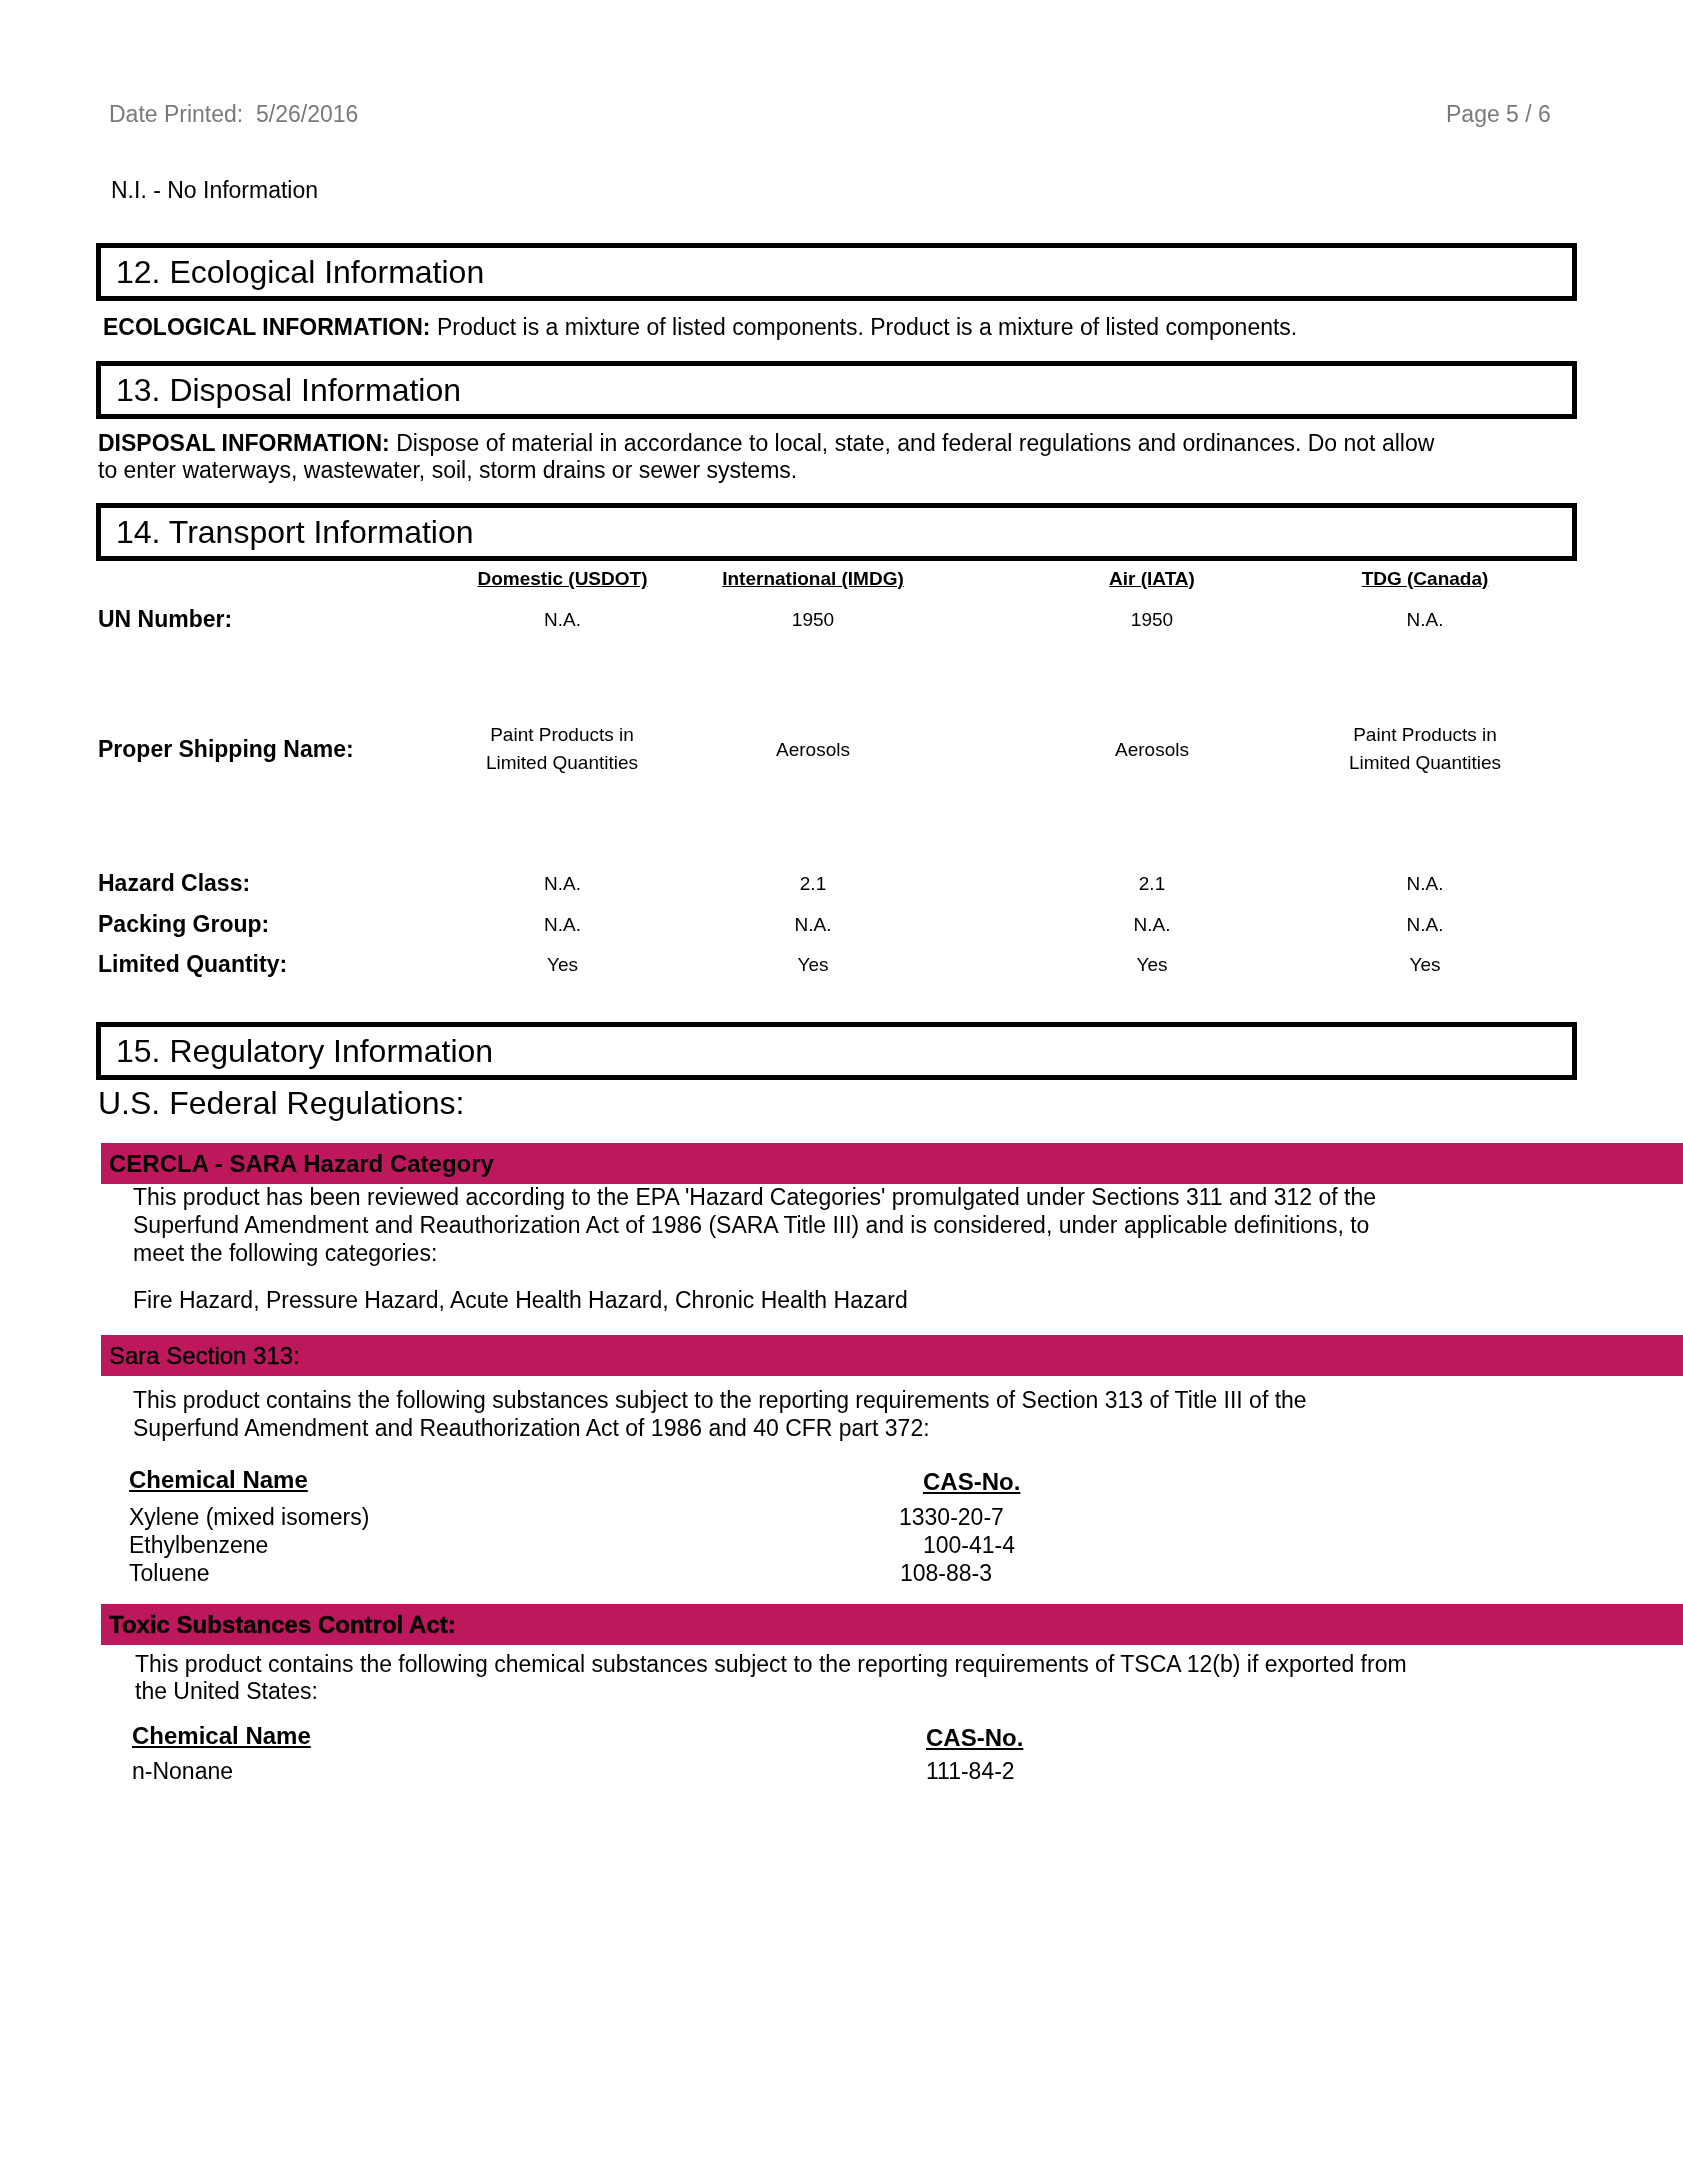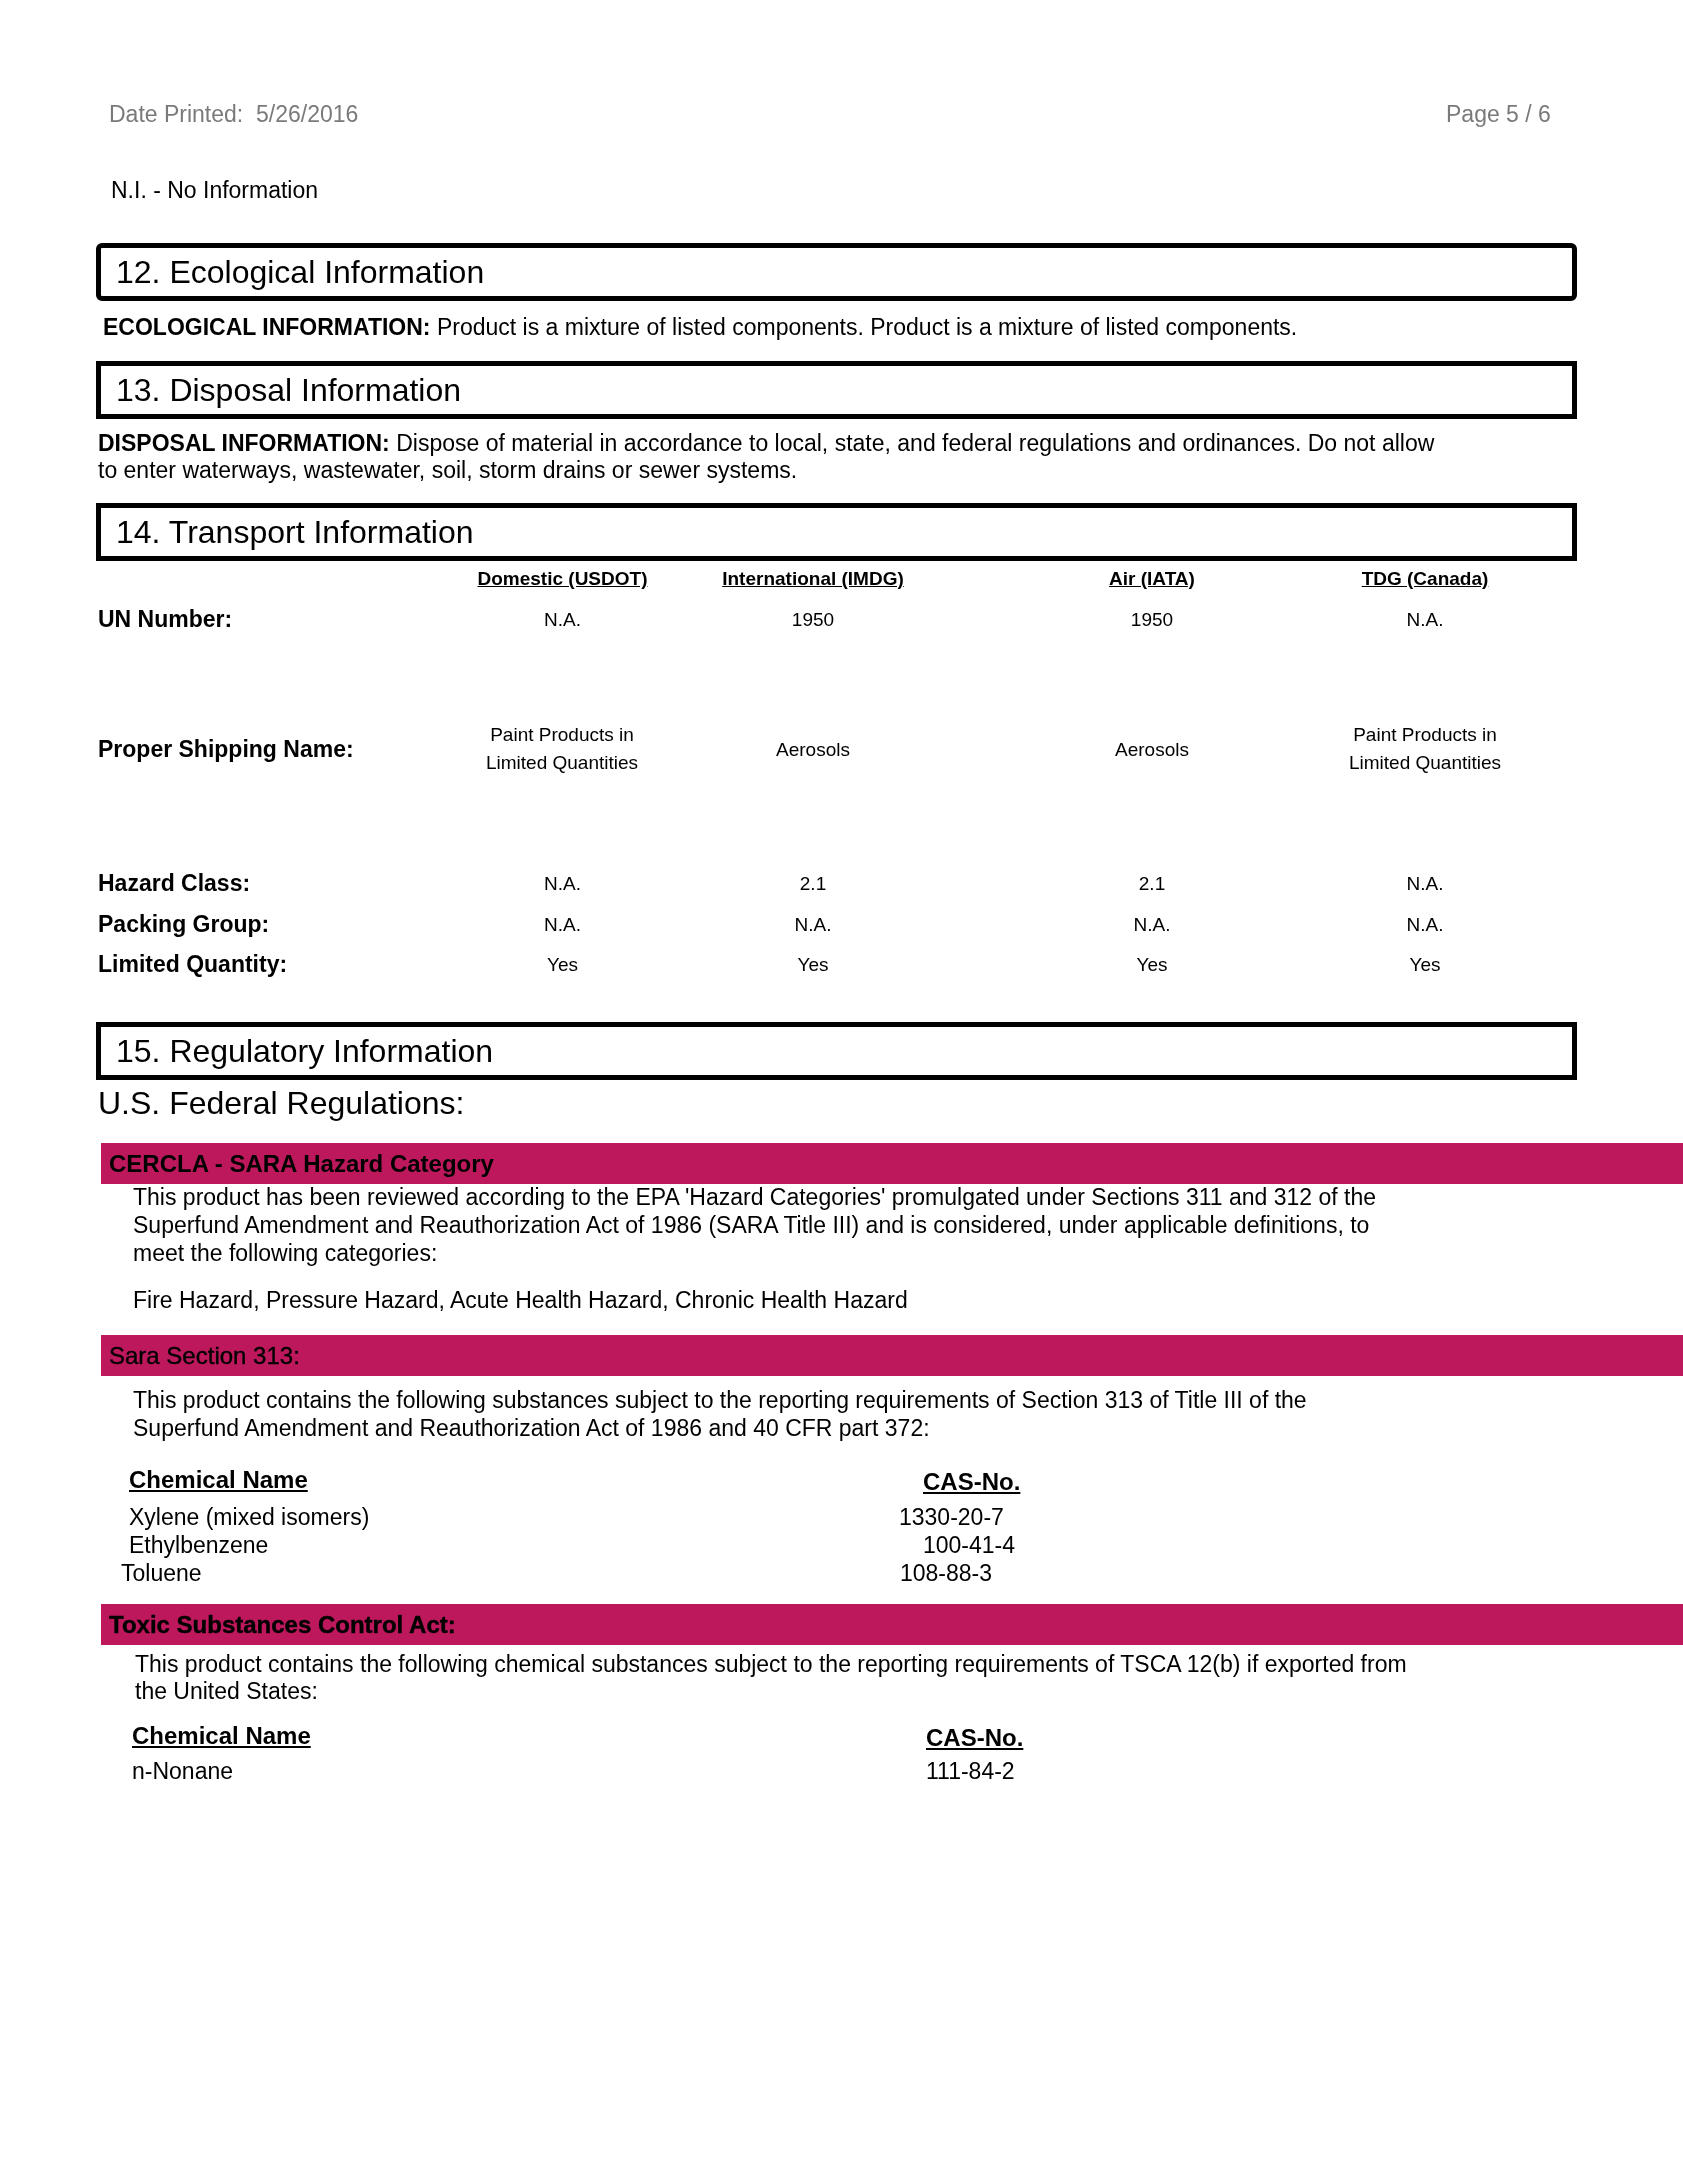--- a/index.html
+++ b/index.html
@@ -30,7 +30,7 @@
 
 <div class="abs body" style="left:111px; top:176px;">N.I. - No Information</div>
 
-<div class="sec-box" style="top:243px;border-radius:6px;">
+<div class="sec-box" style="top:243px;">
   <div class="t">12. Ecological Information</div>
 </div>
 <div class="abs body" style="left:103px; top:313px;">

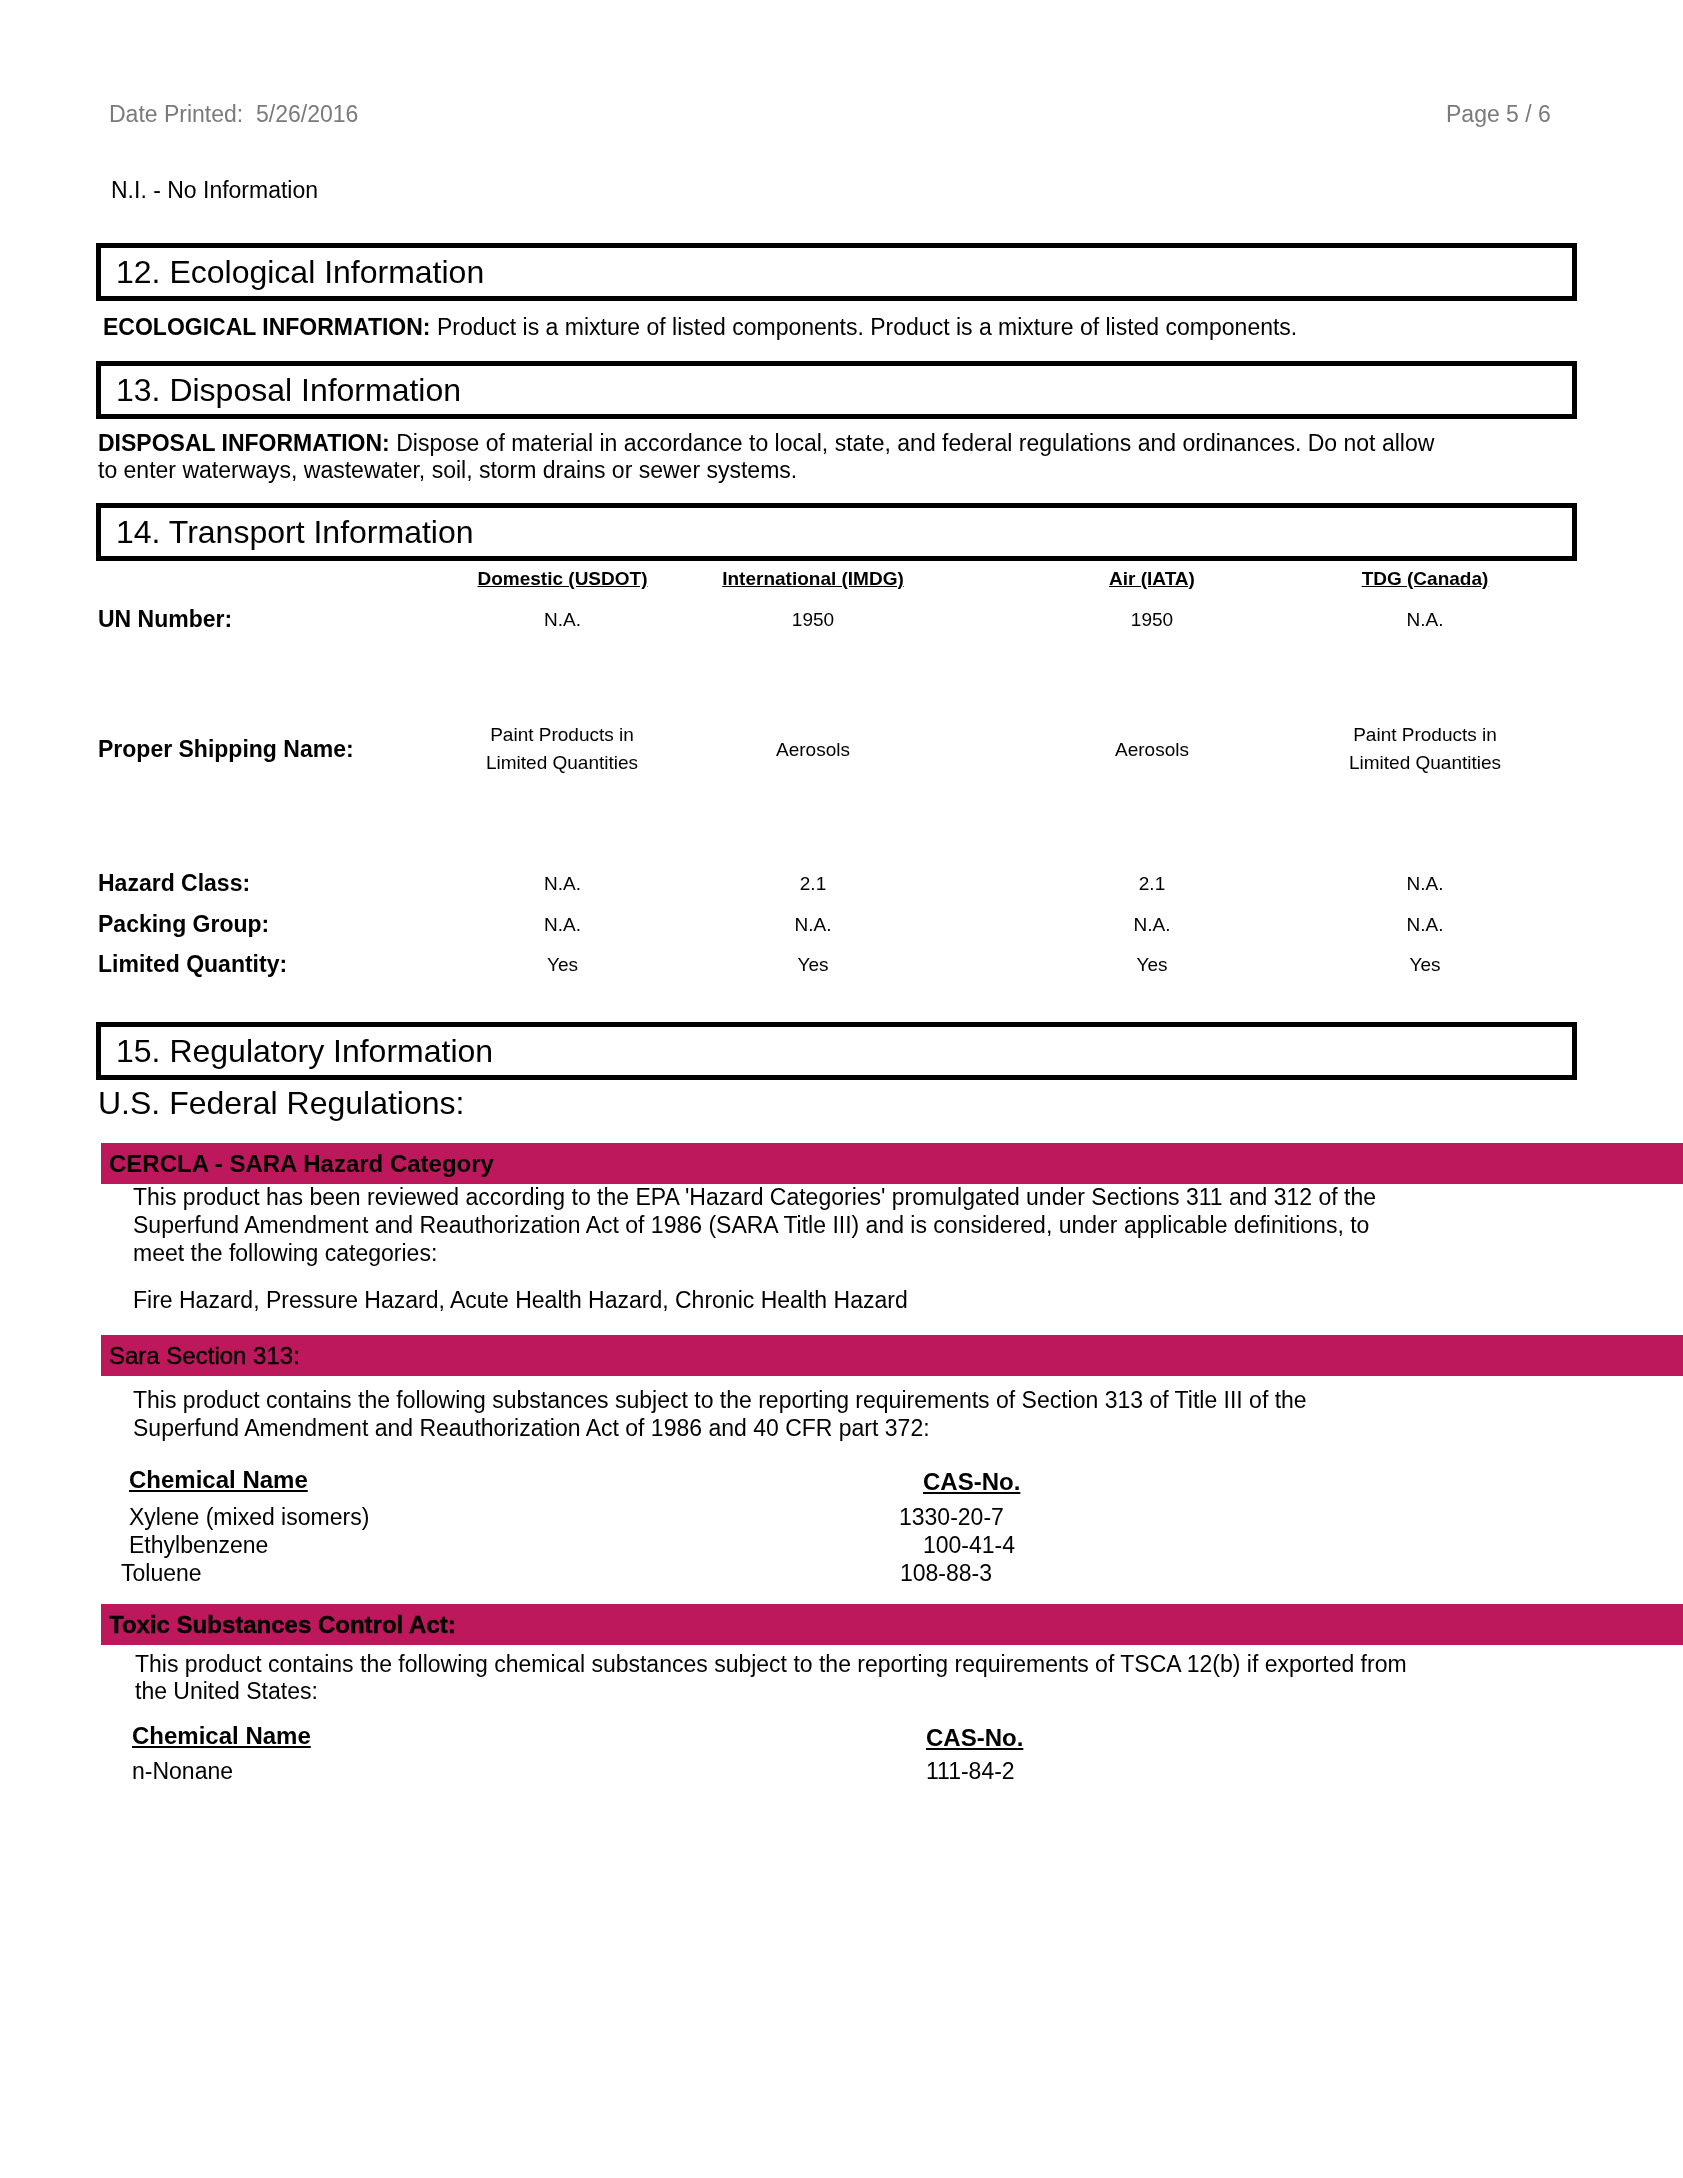--- a/index.html
+++ b/index.html
@@ -121,7 +121,7 @@
     <div class="abs body" style="left:923px; top:1531px;">100-41-4</div>
   </div>
   <div>
-    <div class="abs body" style="left:121px; top:1559px;">Toluene</div>
+    <div class="abs body" style="left:129px; top:1559px;">Toluene</div>
     <div class="abs body" style="left:900px; top:1559px;">108-88-3</div>
   </div>
 </div>

